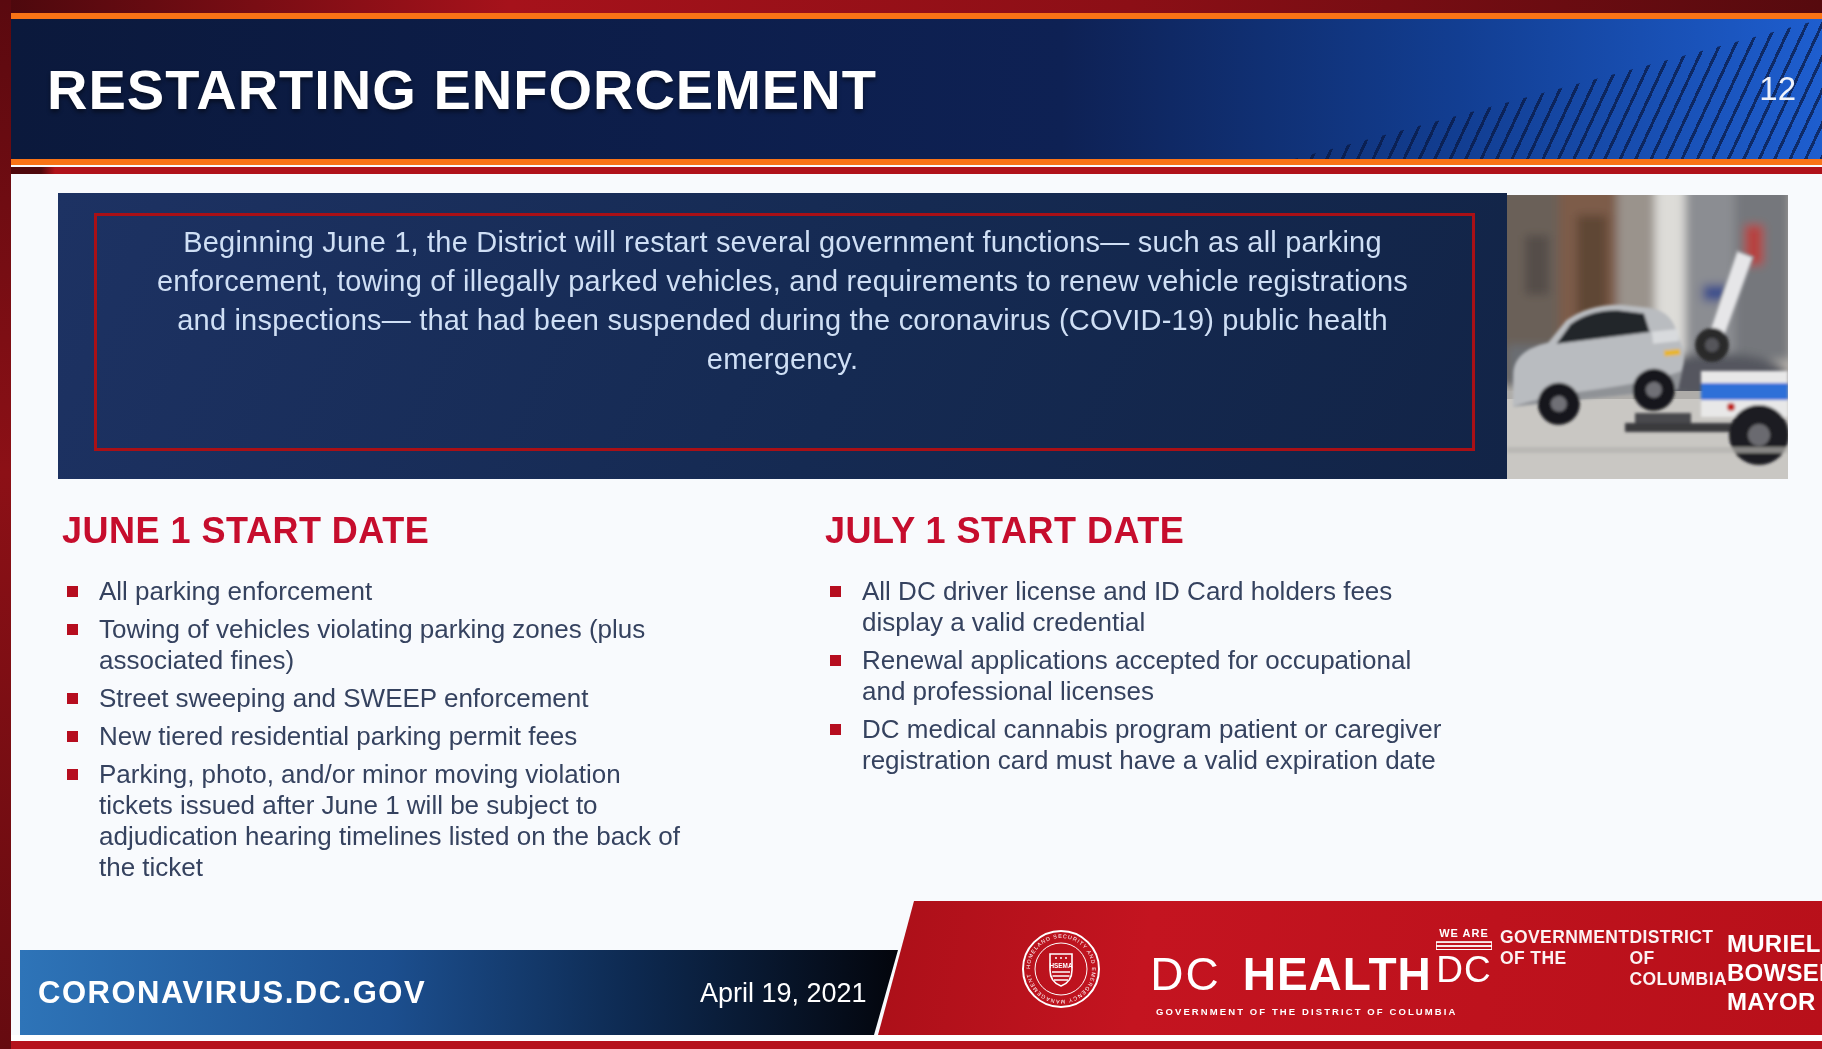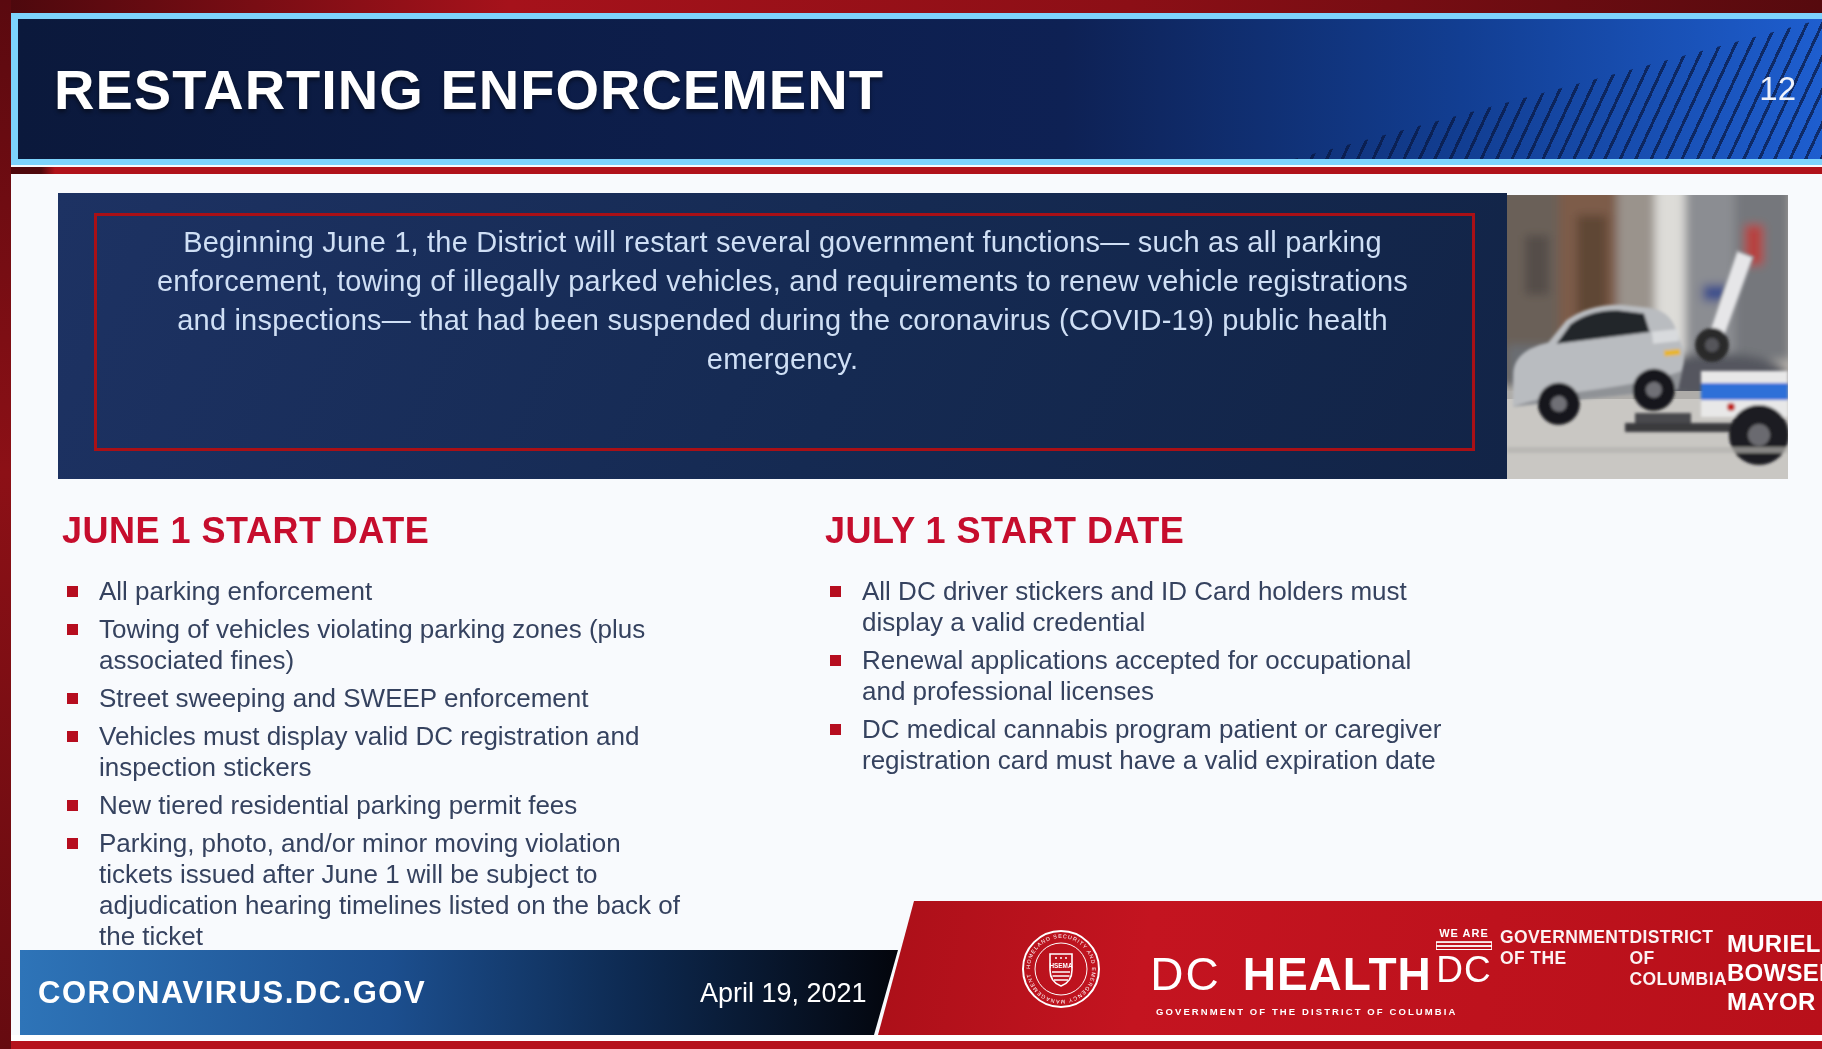--- a/index.html
+++ b/index.html
@@ -16,7 +16,7 @@
     background:linear-gradient(180deg,#5a090f,#8c1016 45%,#660b10); }
 
   
-  .header { position:absolute; left:11px; top:13px; right:0; height:152px; background:#7dd3fc; }
+  .header { position:absolute; left:4px; top:13px; right:0; height:152px; background:#f97316; }
   .header-inner { position:absolute; left:7px; top:6px; right:0; bottom:6px; overflow:hidden;
     background:linear-gradient(90deg,#0b193c,#0e2154 58%,#123e92 80%,#1e5ecf 100%); }
   .header-stripes { position:absolute; right:0; top:0; width:660px; height:100%;

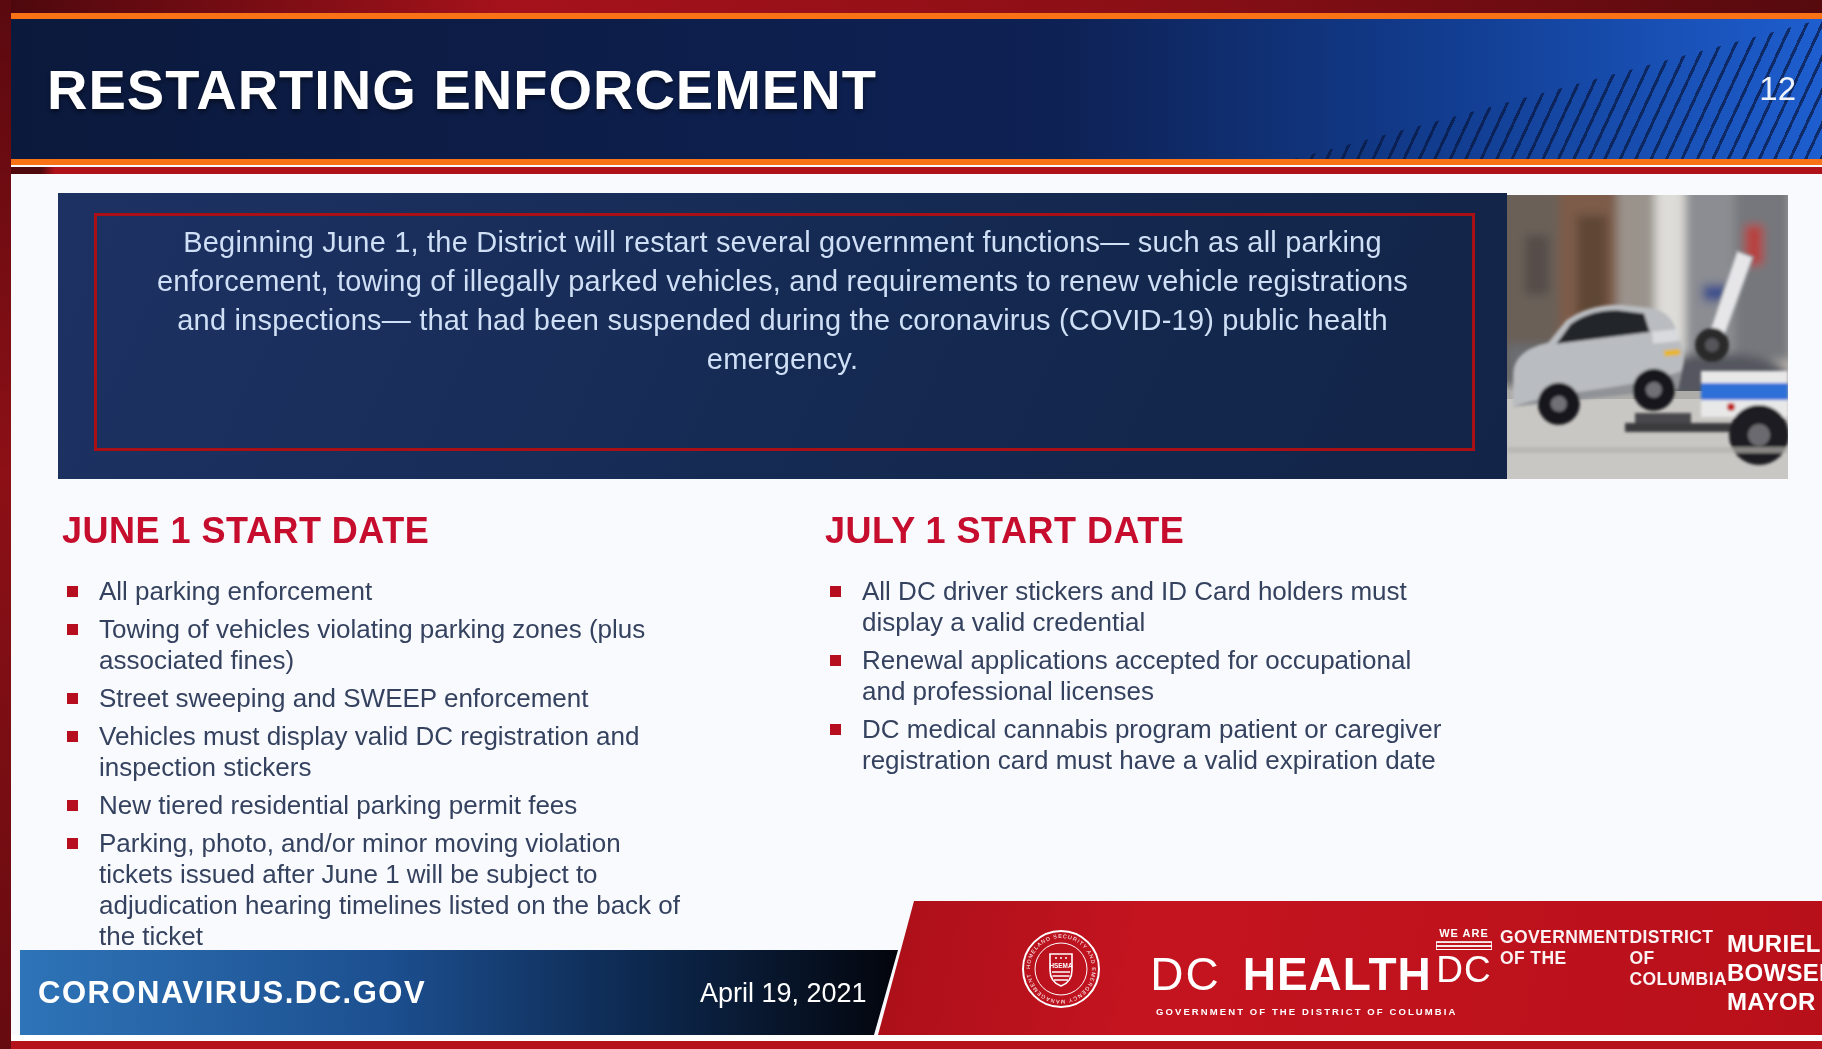--- a/index.html
+++ b/index.html
@@ -173,7 +173,7 @@
     <h2 class="col-heading">JULY 1 START DATE</h2>
     <ul class="bullets">
 
-        <li>All DC driver stickers and ID Card holders must display a valid credential</li>
+        <li>All DC driver license and ID Card holders fees display a valid credential</li>
         <li>Renewal applications accepted for occupational and professional licenses</li>
         <li>DC medical cannabis program patient or caregiver registration card must have a valid expiration date</li>
       </ul>

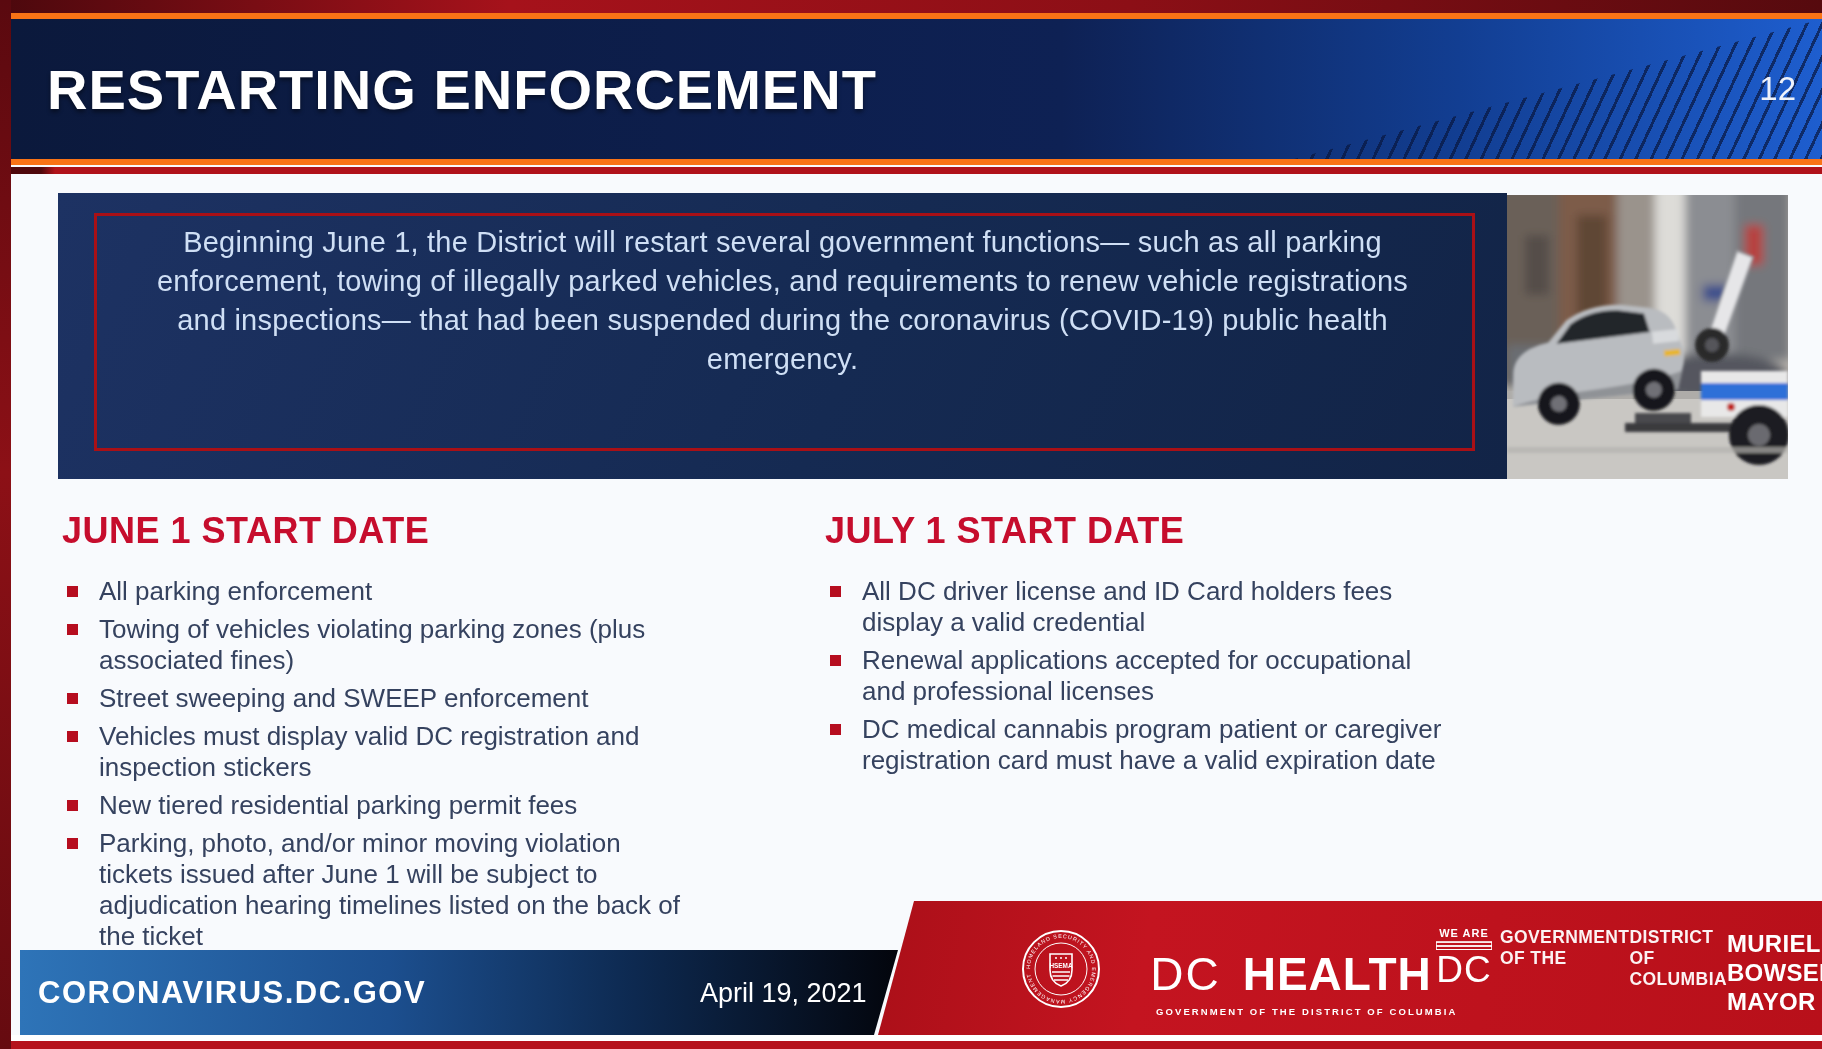--- a/index.html
+++ b/index.html
@@ -163,7 +163,6 @@
     <li>All parking enforcement</li>
         <li>Towing of vehicles violating parking zones (plus associated fines)</li>
         <li>Street sweeping and SWEEP enforcement</li>
-        <li>Vehicles must display valid DC registration and inspection stickers</li>
         <li>New tiered residential parking permit fees</li>
         <li>Parking, photo, and/or minor moving violation tickets issued after June 1 will be subject to adjudication hearing timelines listed on the back of the ticket</li>
       </ul>

